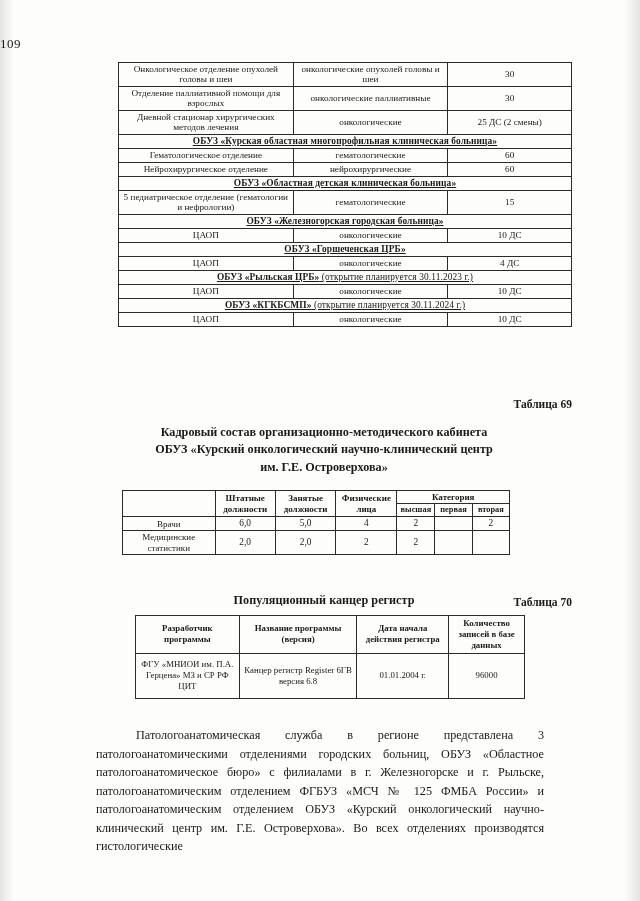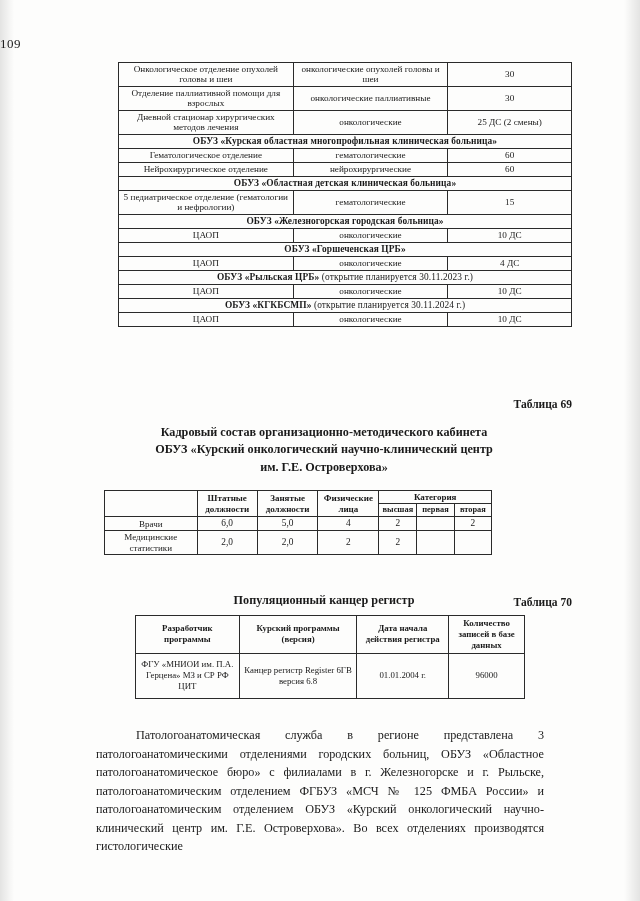--- a/index.html
+++ b/index.html
@@ -78,6 +78,7 @@
     font-weight: bold;
     font-size: 9.4px;
     letter-spacing: 0.1px;
+    text-decoration: underline;
   }
   .tblA .grp .reg { font-weight: normal; }
 

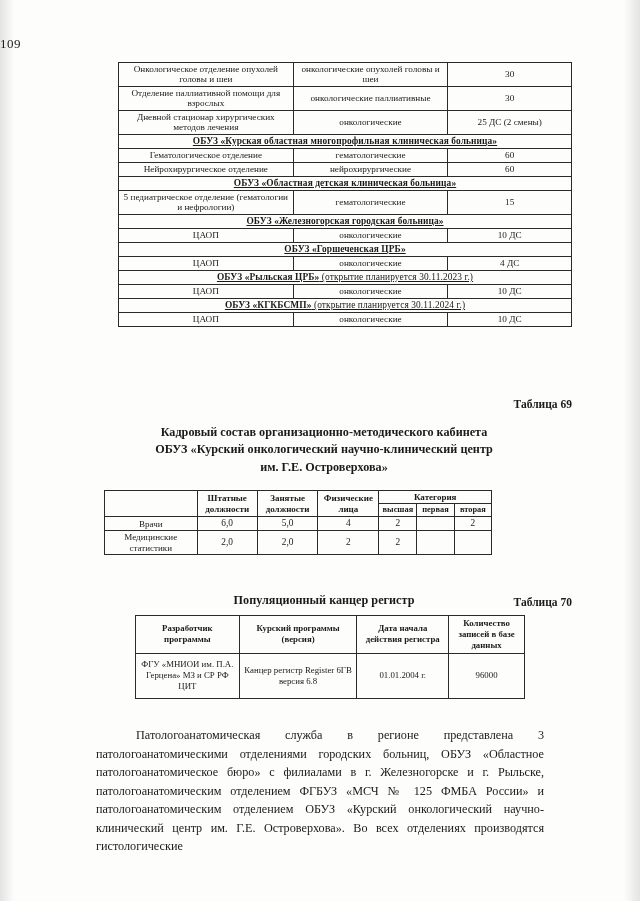--- a/index.html
+++ b/index.html
@@ -102,7 +102,7 @@
   
   .tblB-wrap {
     position: absolute;
-    left: 104px;
+    left: 122px;
     top: 490px;
     width: 388px;
   }

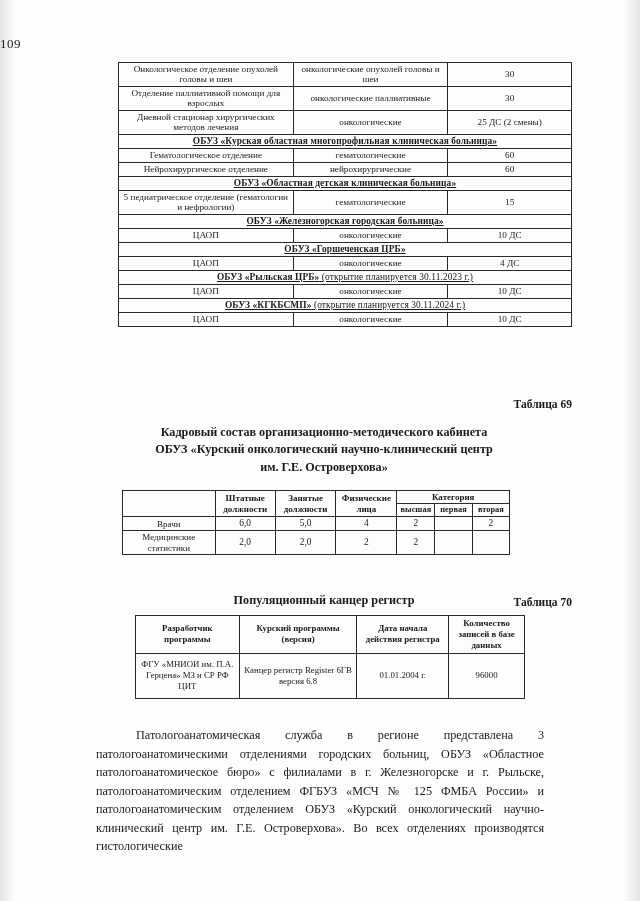--- a/index.html
+++ b/index.html
@@ -327,7 +327,7 @@
             <span>программы</span>
           </th>
           <th>
-            <span>Курский программы</span><br>
+            <span>Название программы</span><br>
             <span>(версия)</span>
           </th>
           <th>

